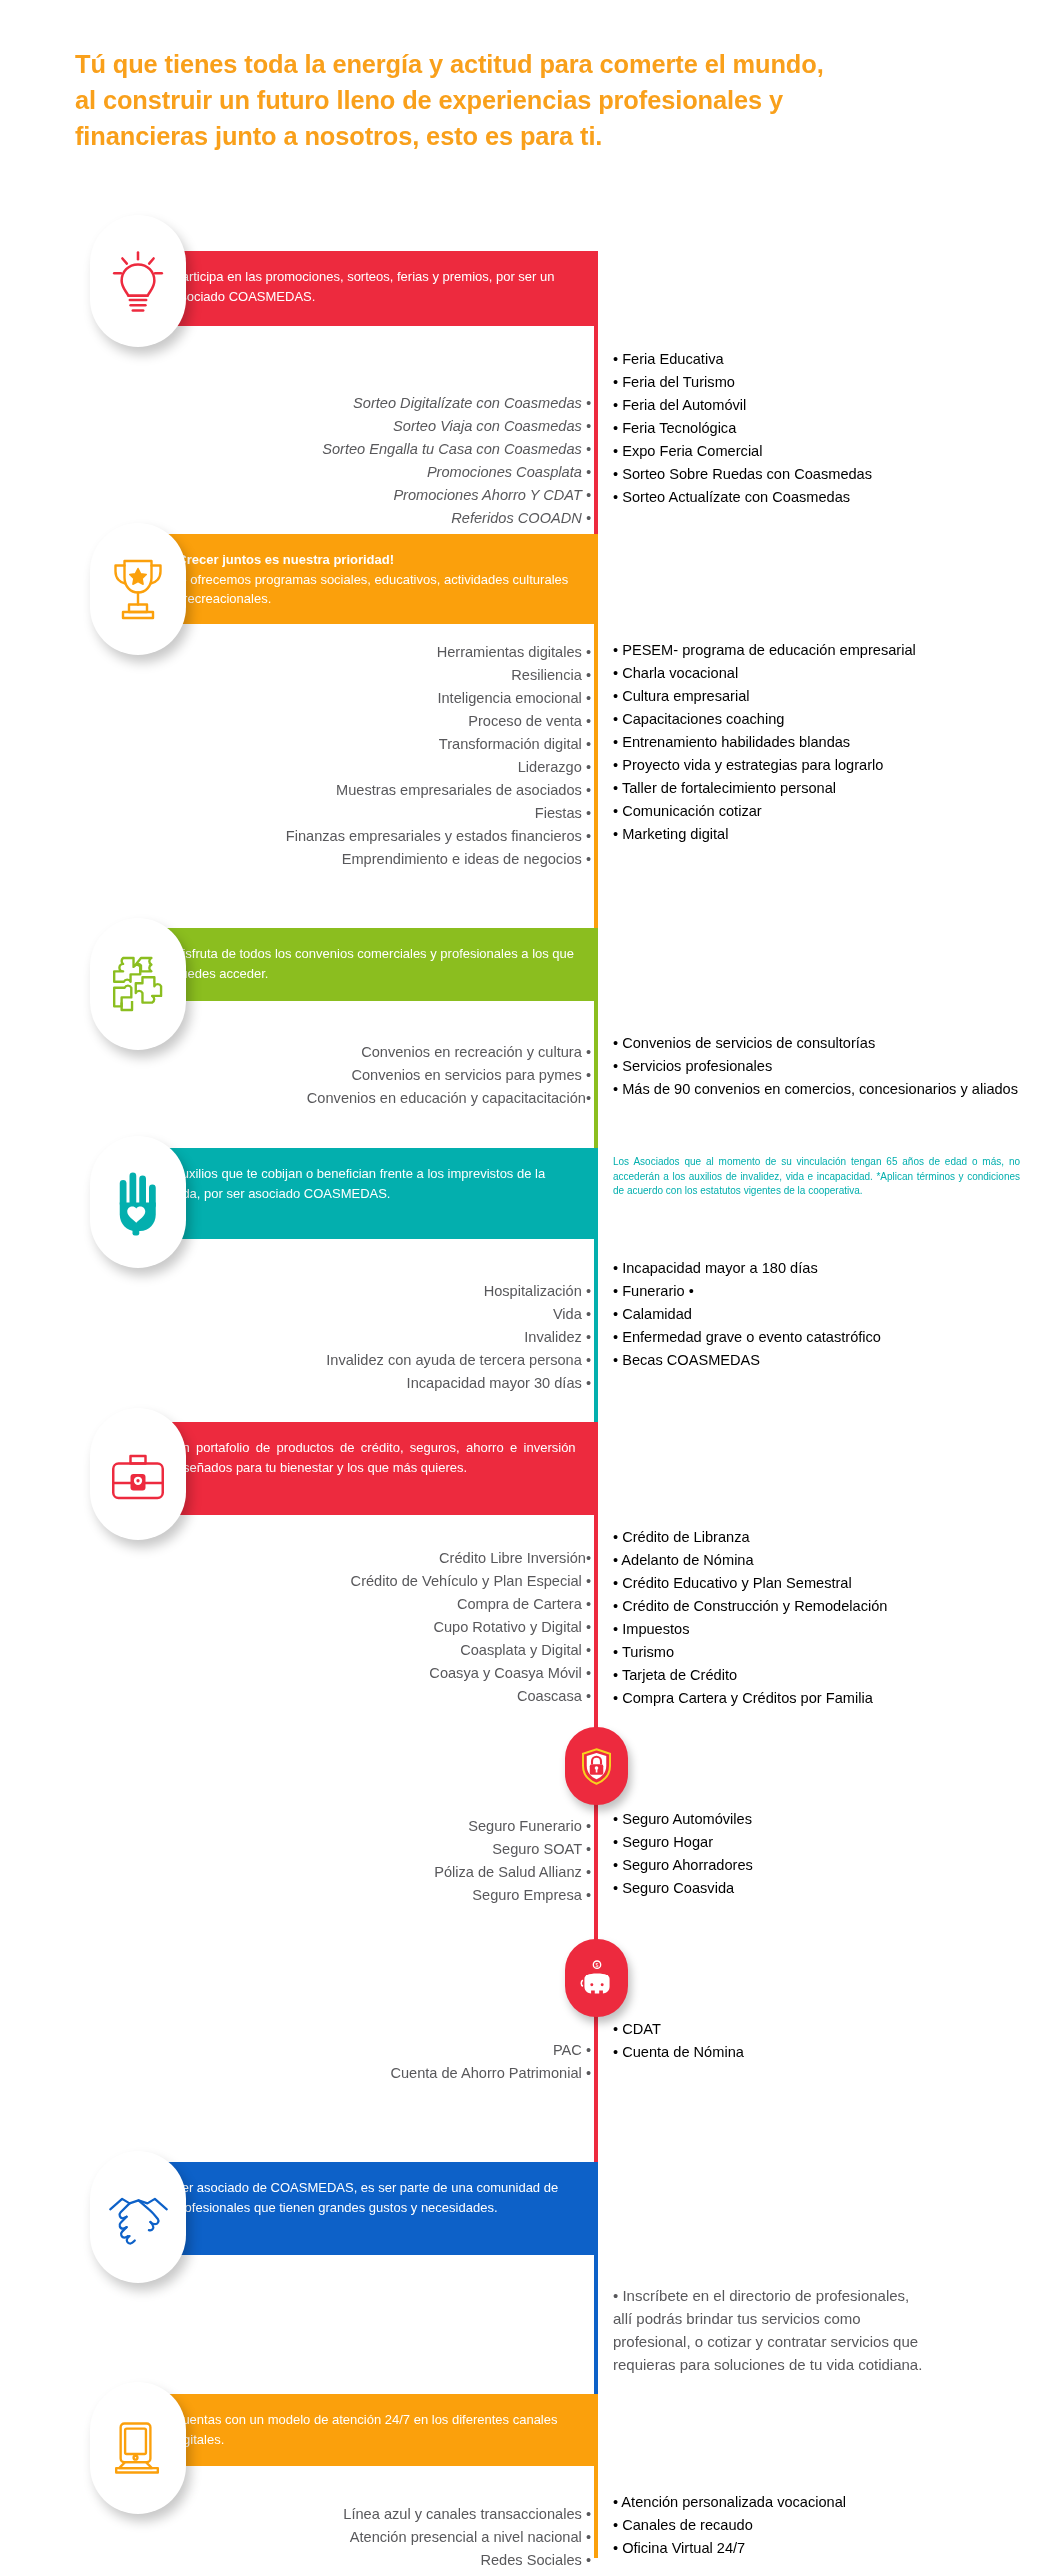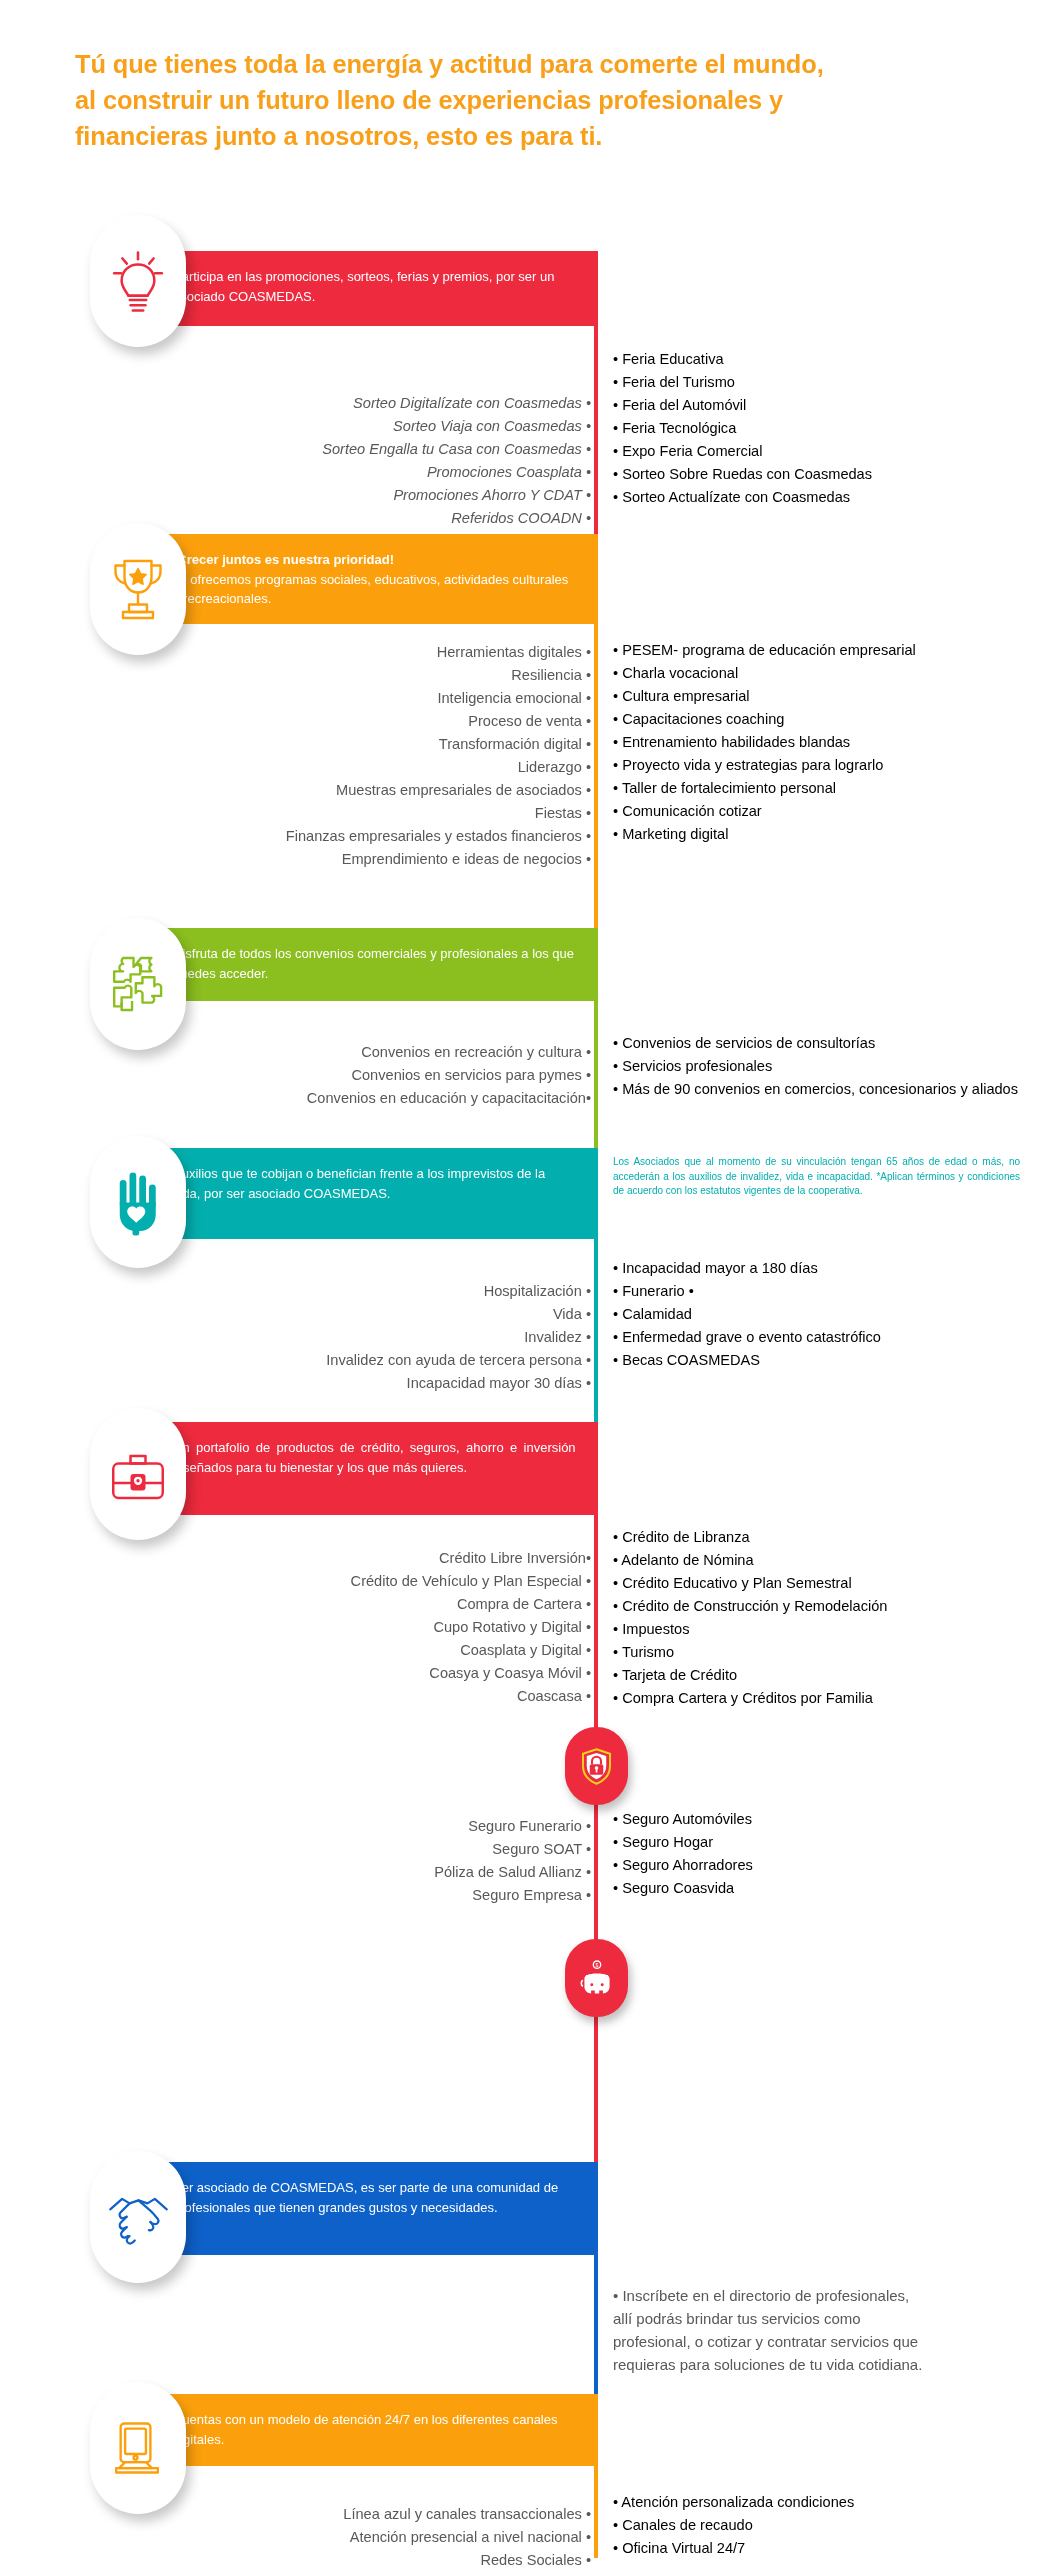--- a/index.html
+++ b/index.html
@@ -333,6 +333,10 @@
       </svg>
     </span>
   </div>
+  <div class="col-right" style="top:2018px;">
+    <div>• <span>CDAT</span></div>
+    <div>• <span>Cuenta de Nómina</span></div>
+  </div>
 
   <div class="bubble" style="left:90px; top:2151px;">
     <span>

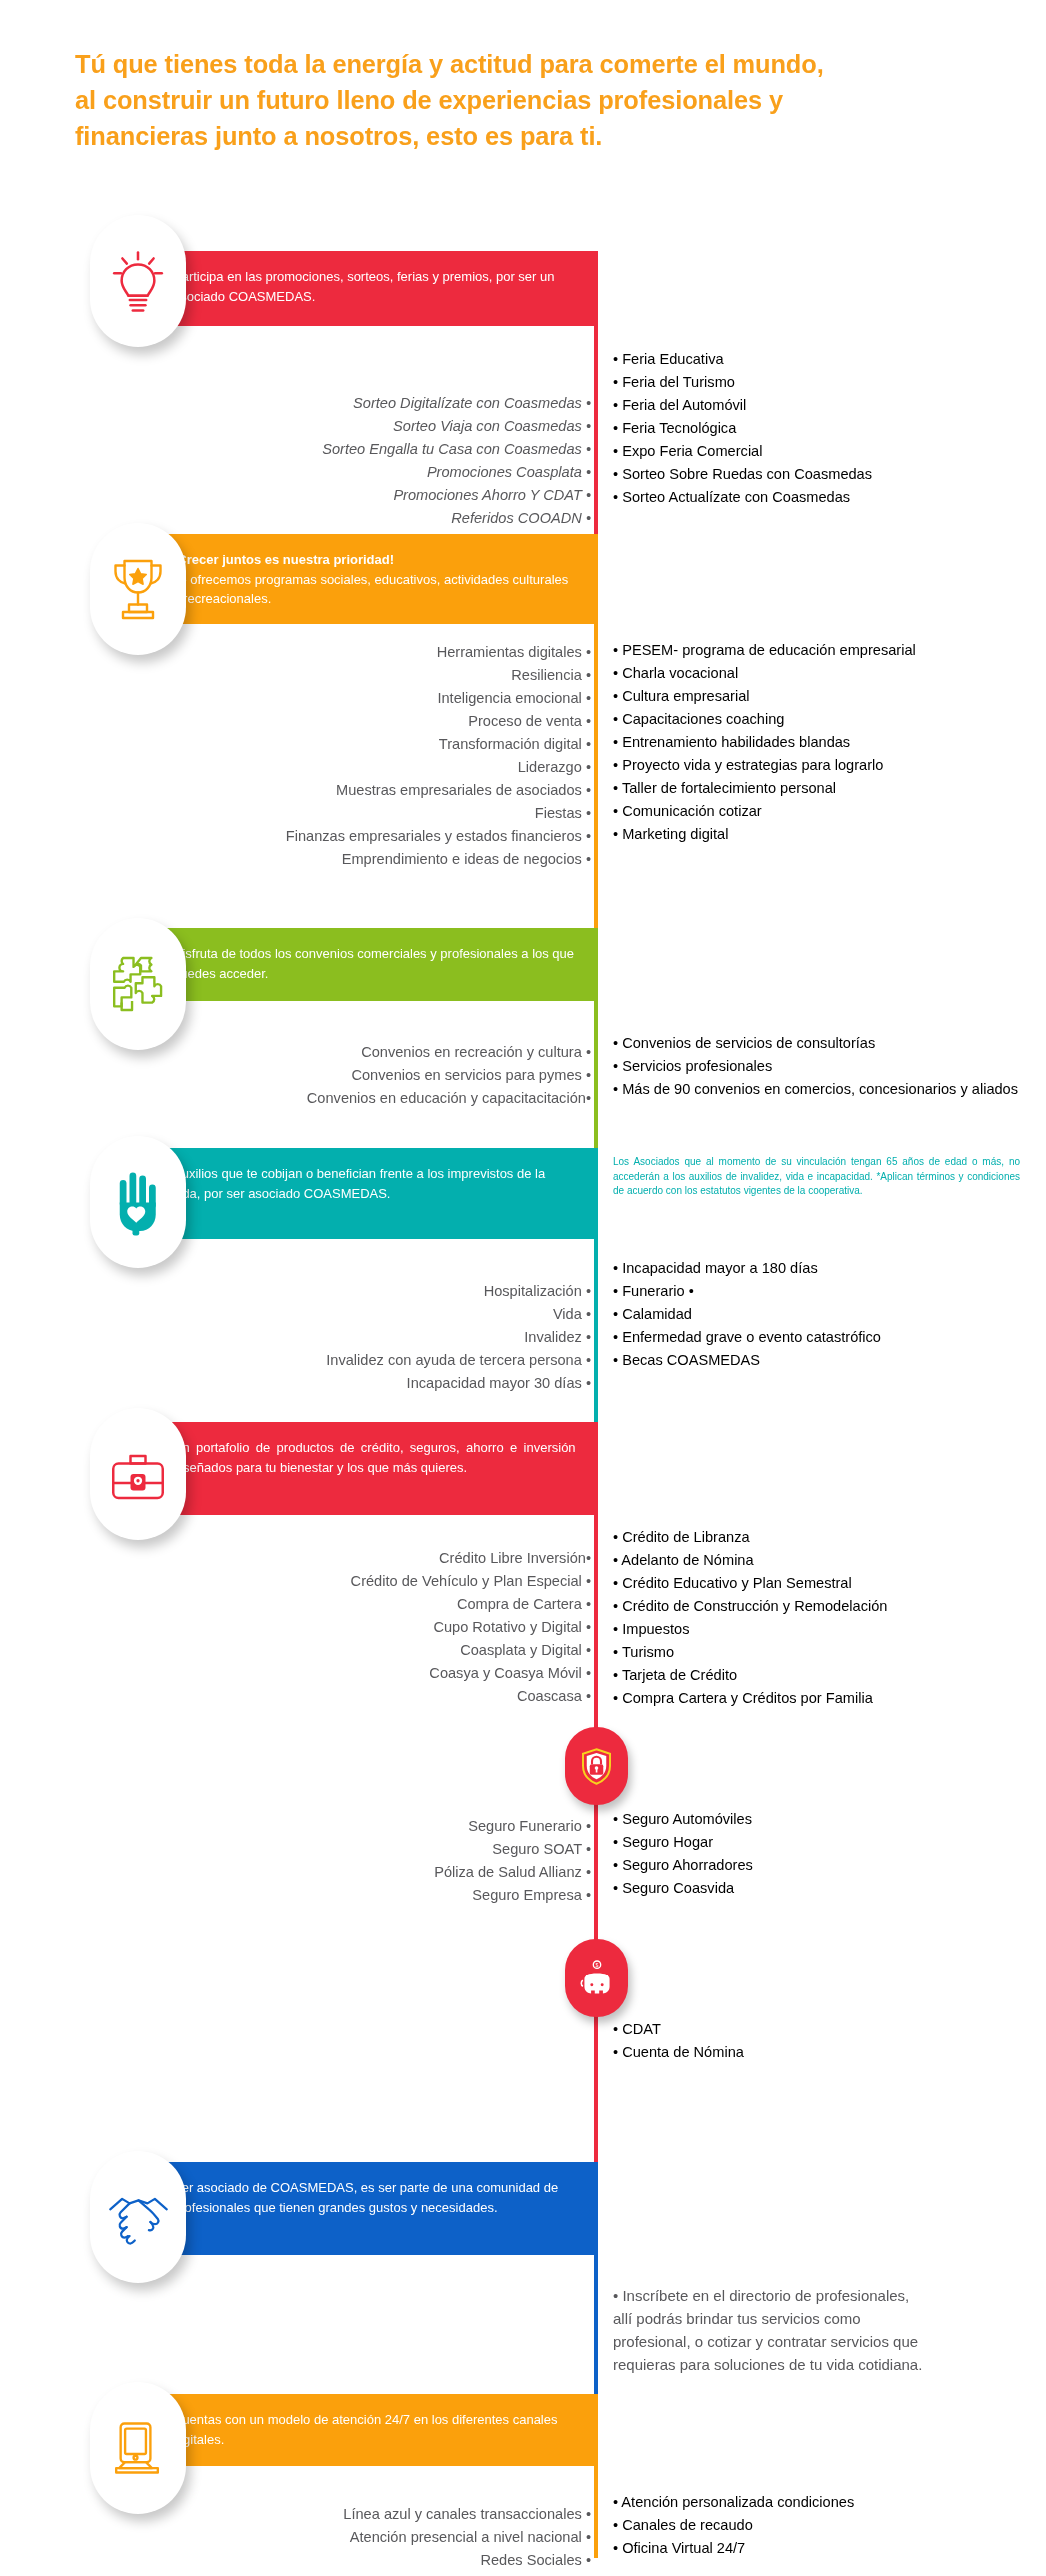--- a/index.html
+++ b/index.html
@@ -333,6 +333,10 @@
       </svg>
     </span>
   </div>
+  <div class="col-left" style="top:2039px;">
+    <div><span>PAC</span> •</div>
+    <div><span>Cuenta de Ahorro Patrimonial</span> •</div>
+  </div>
   <div class="col-right" style="top:2018px;">
     <div>• <span>CDAT</span></div>
     <div>• <span>Cuenta de Nómina</span></div>

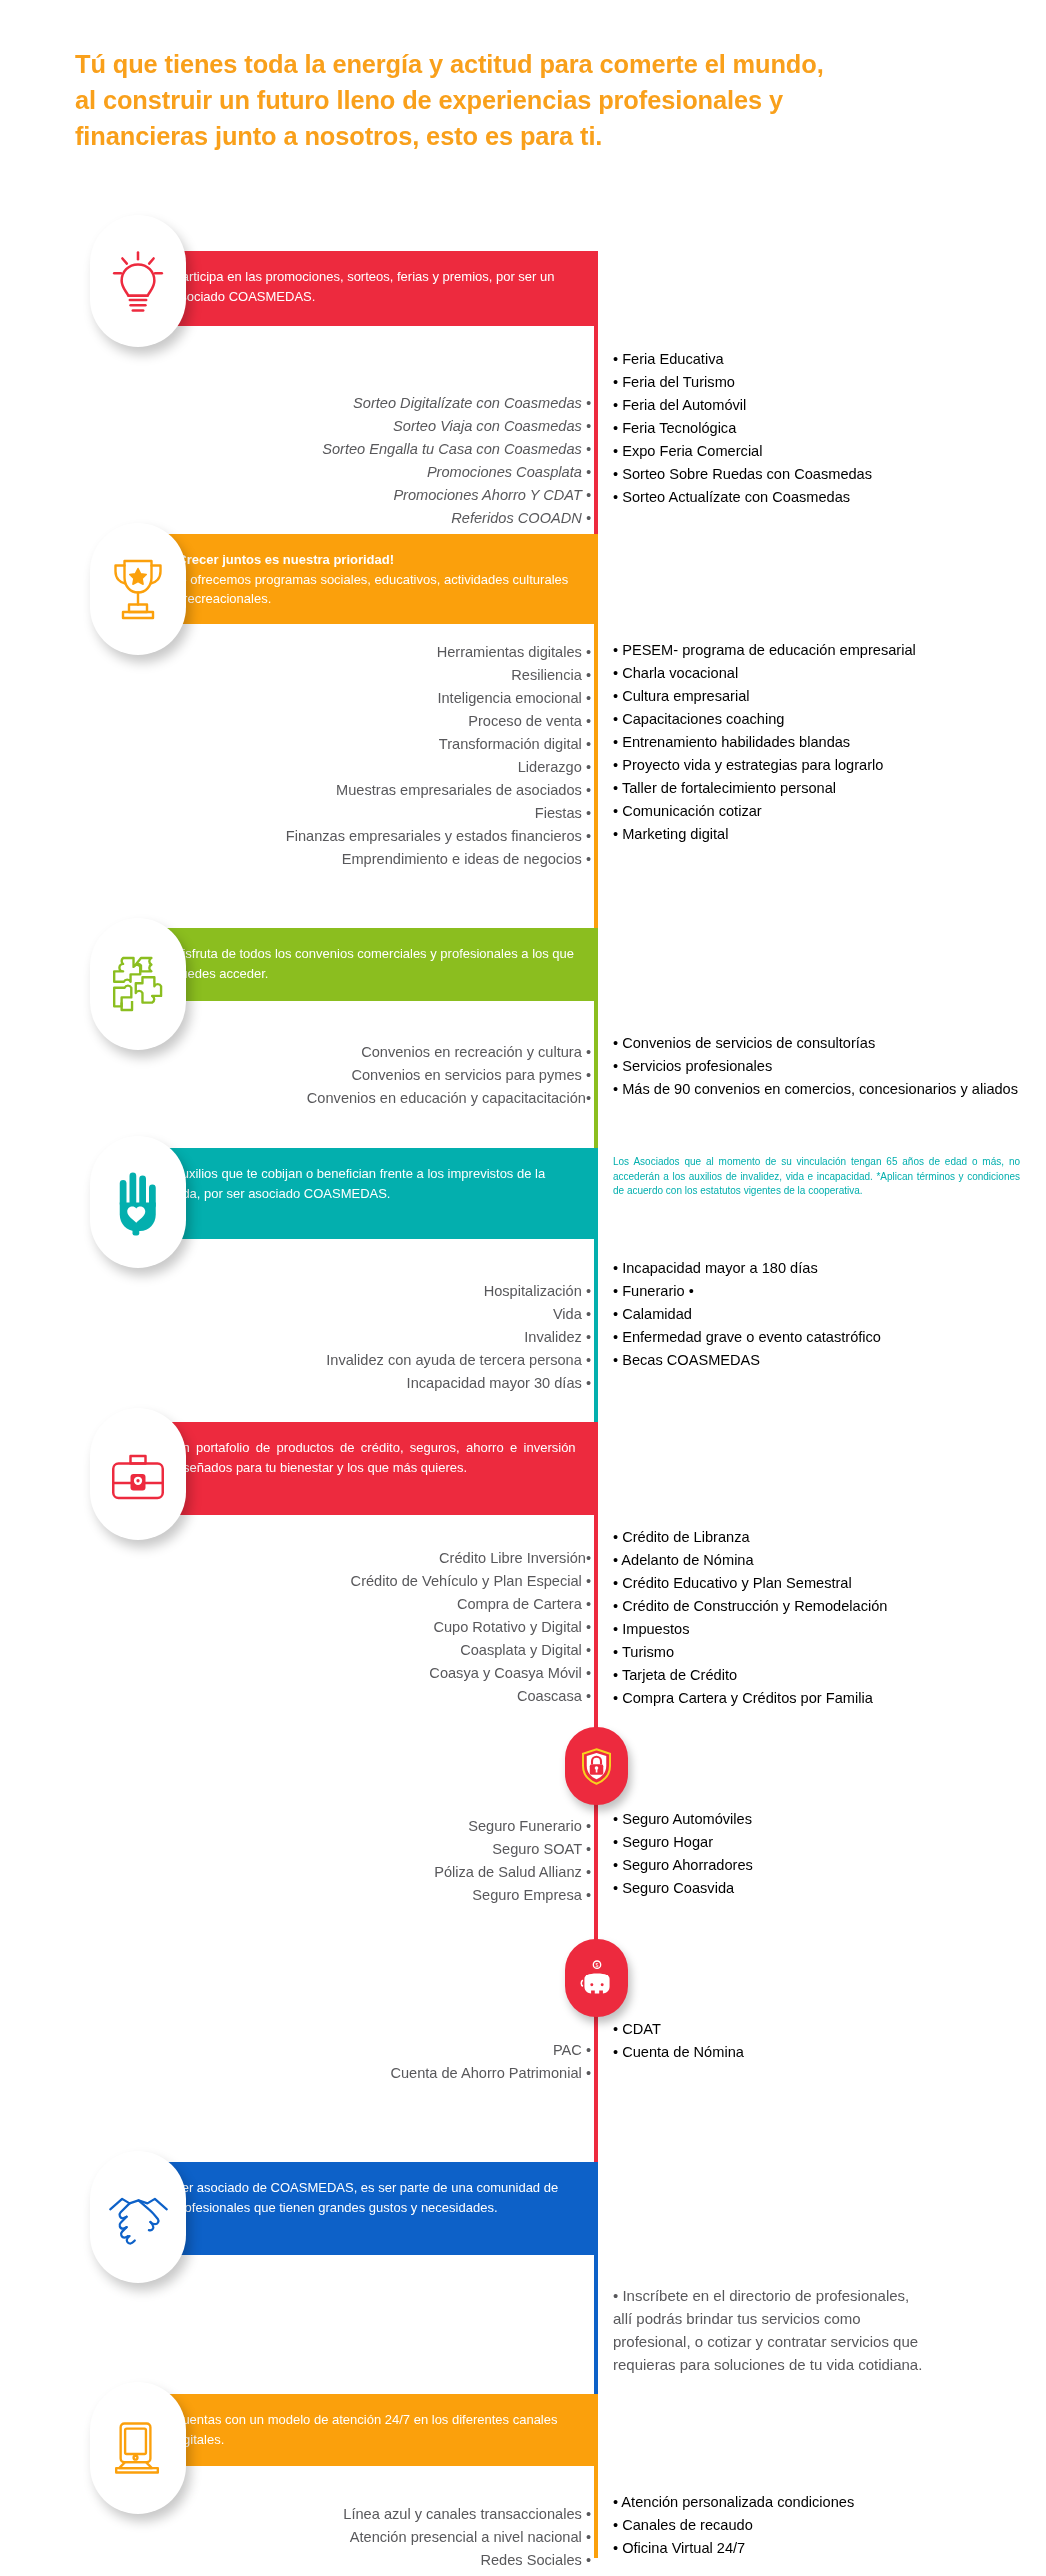--- a/index.html
+++ b/index.html
@@ -382,7 +382,7 @@
     <div><span>Redes Sociales</span> •</div>
   </div>
   <div class="col-right" style="top:2491px;">
-    <div>• <span>Atención personalizada condiciones</span></div>
+    <div>• <span>Atención personalizada vocacional</span></div>
     <div>• <span>Canales de recaudo</span></div>
     <div>• <span>Oficina Virtual 24/7</span></div>
   </div>

